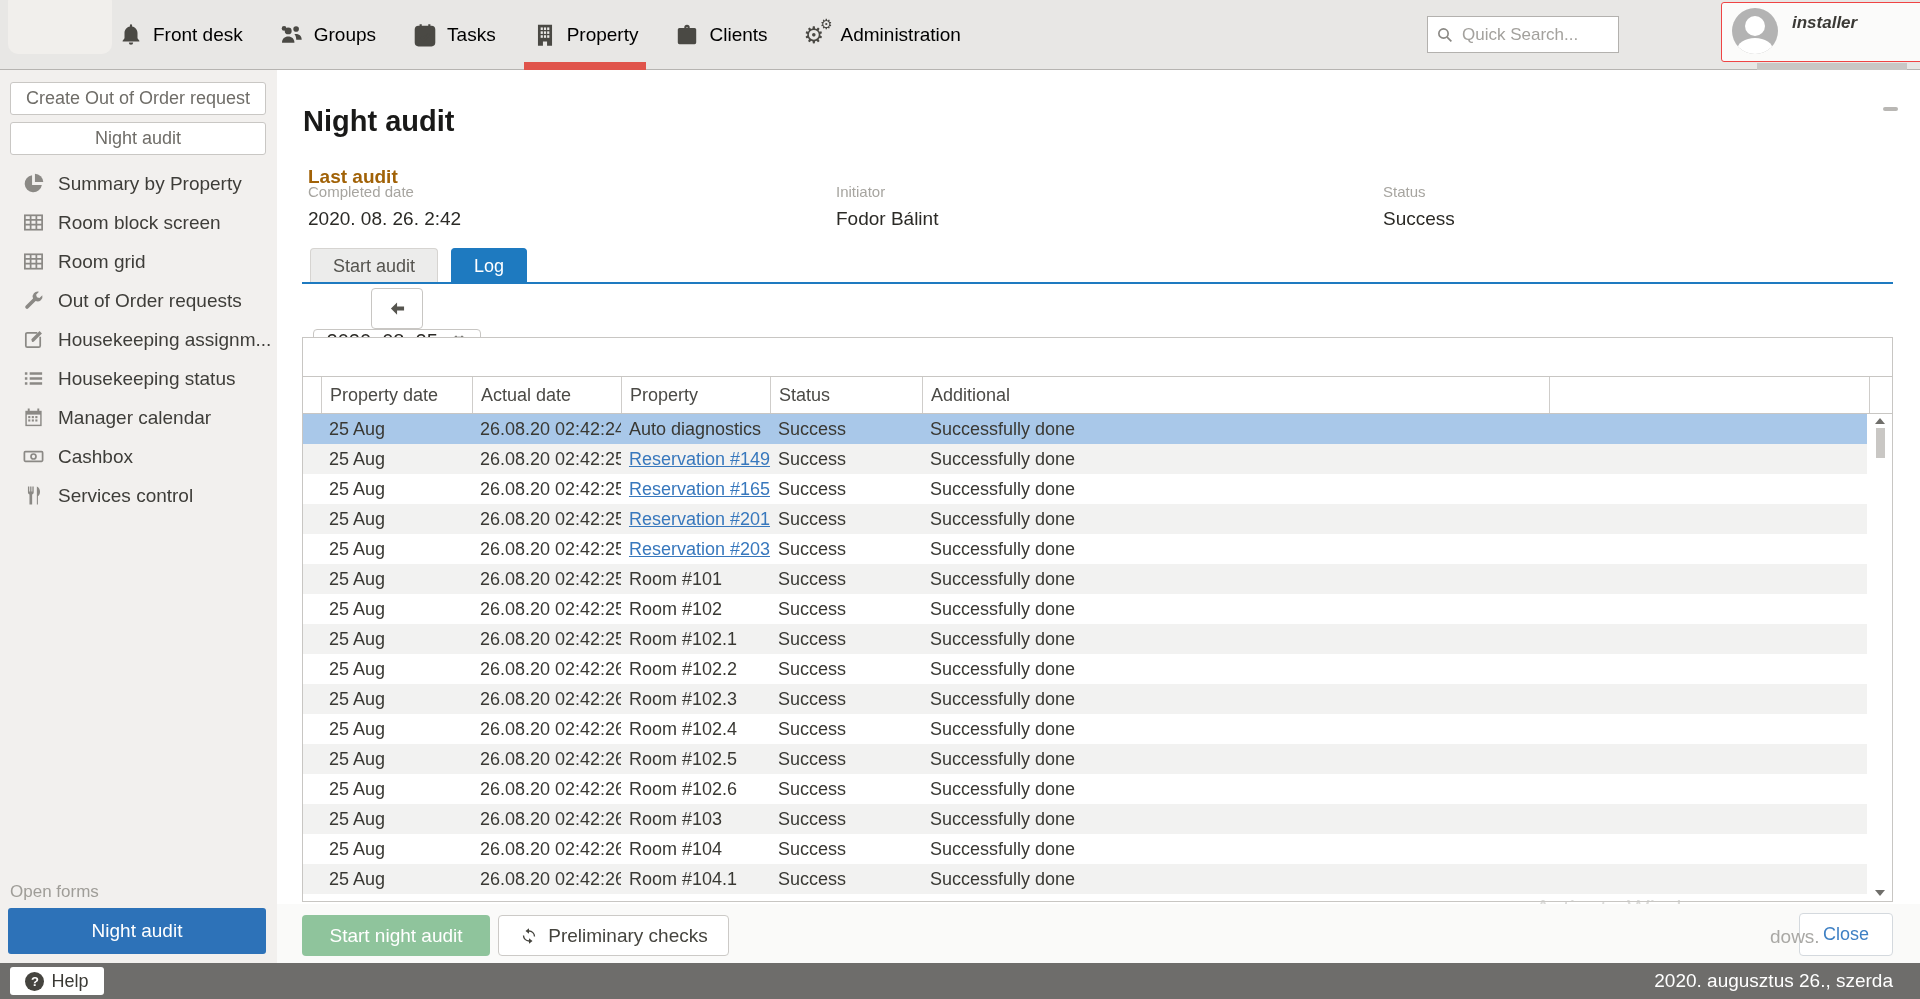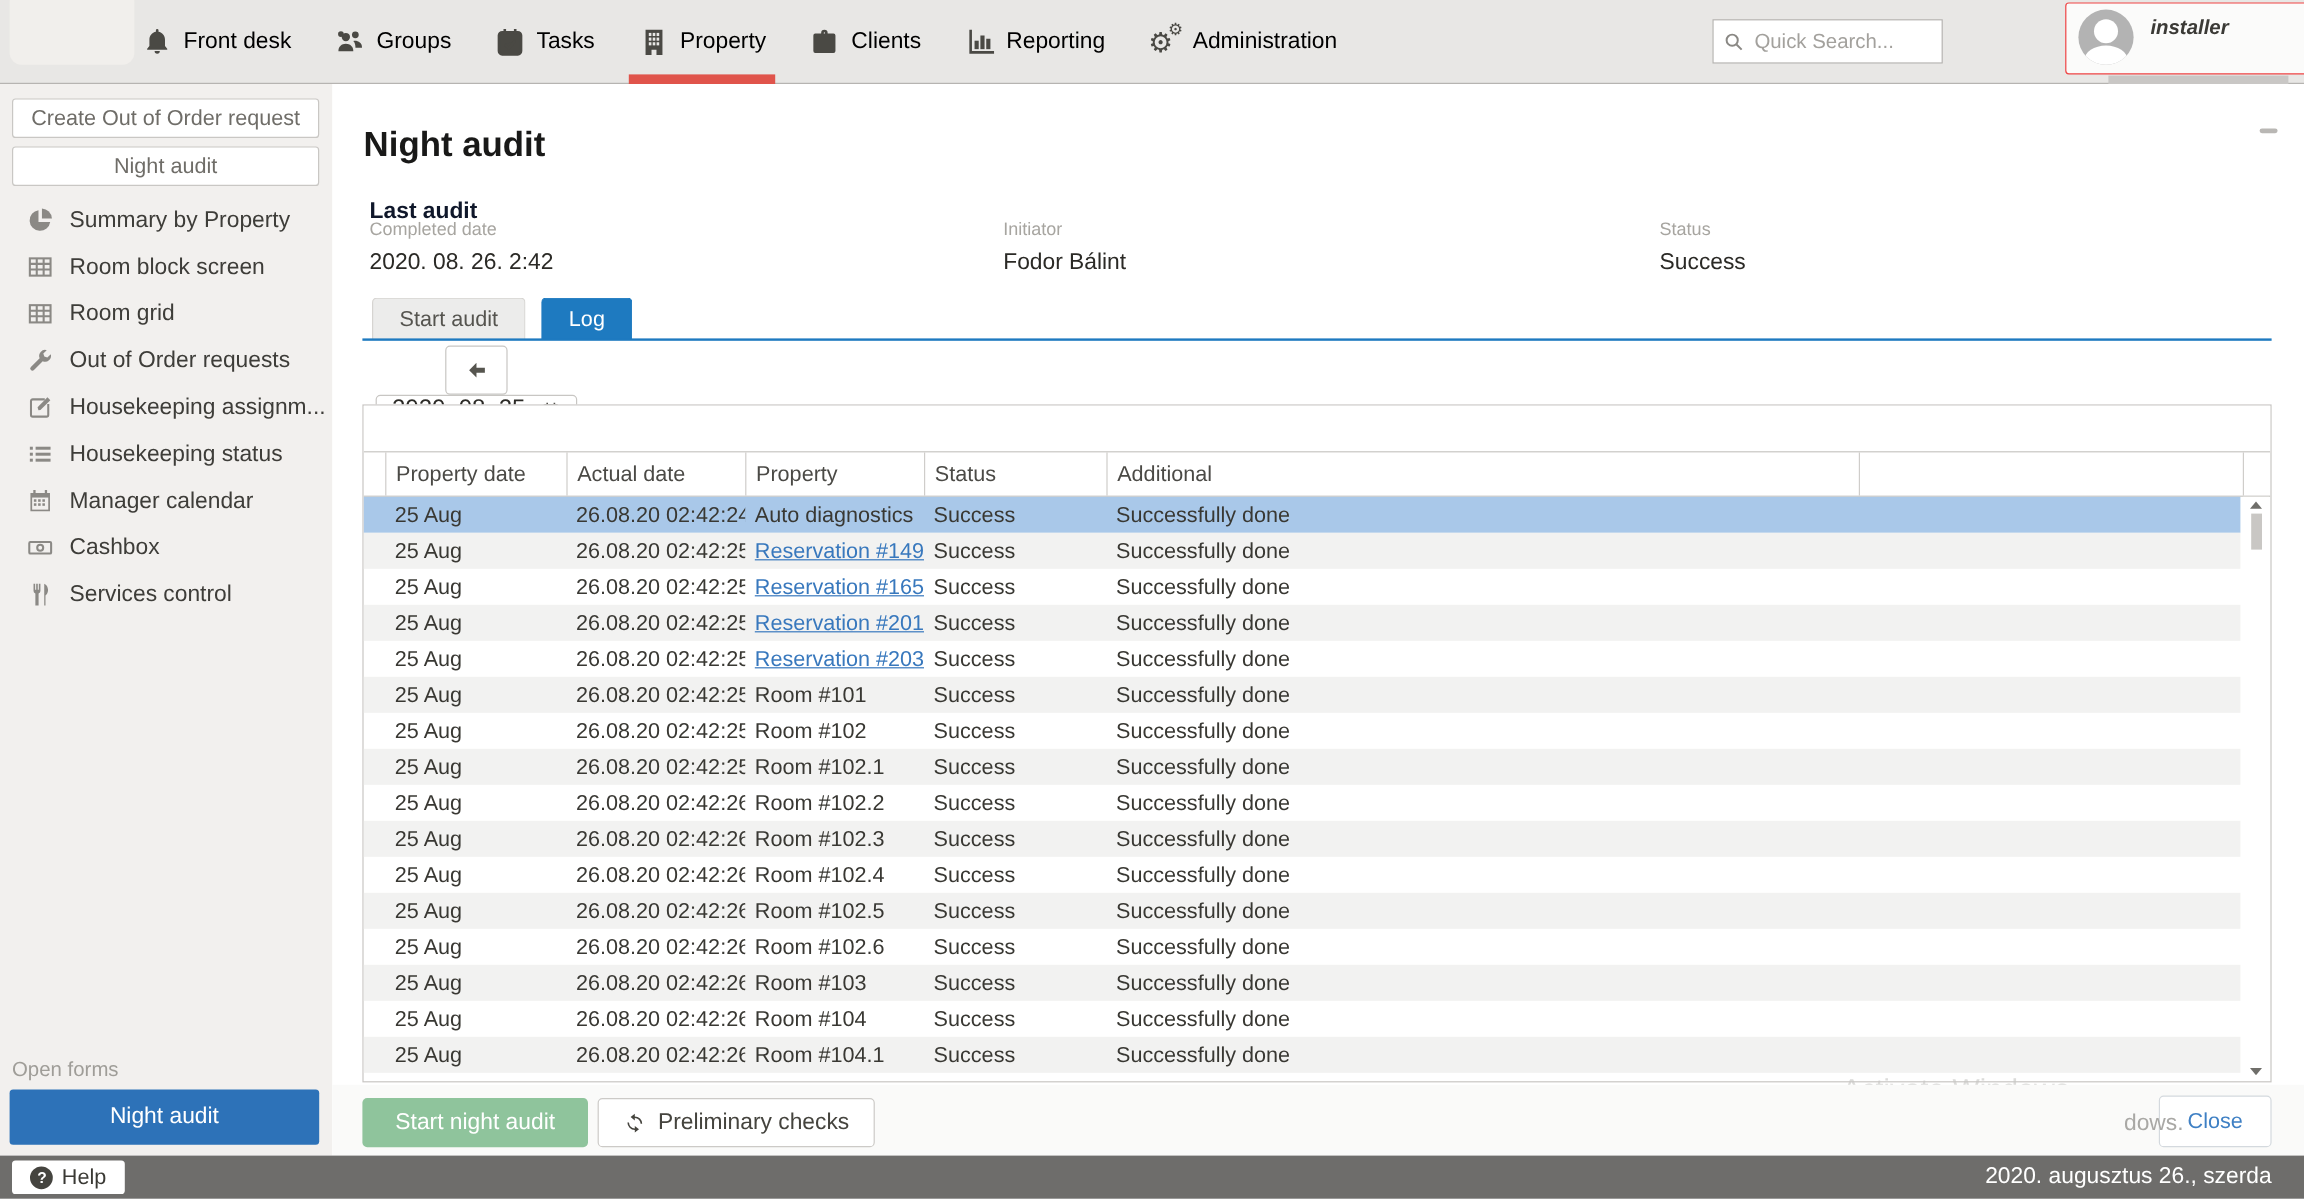--- a/index.html
+++ b/index.html
@@ -157,17 +157,6 @@
         <span>Clients</span>
       </div>
       <div class="nav-item">
-        <span class="nicon">
-            <svg viewBox="0 0 24 24">
-              <path d="M3.5 2.5h2V19h17v2h-19z"></path>
-              <rect x="7.5" y="11" width="3.2" height="6.5"></rect>
-              <rect x="12" y="7" width="3.2" height="10.5"></rect>
-              <rect x="16.5" y="9.5" width="3.2" height="8"></rect>
-            </svg>
-          </span>
-        <span>Reporting</span>
-      </div>
-      <div class="nav-item">
         <span class="nicon gear-wrap"><span class="gear-big"></span><span class="gear-small"></span></span>
         <span>Administration</span>
       </div>

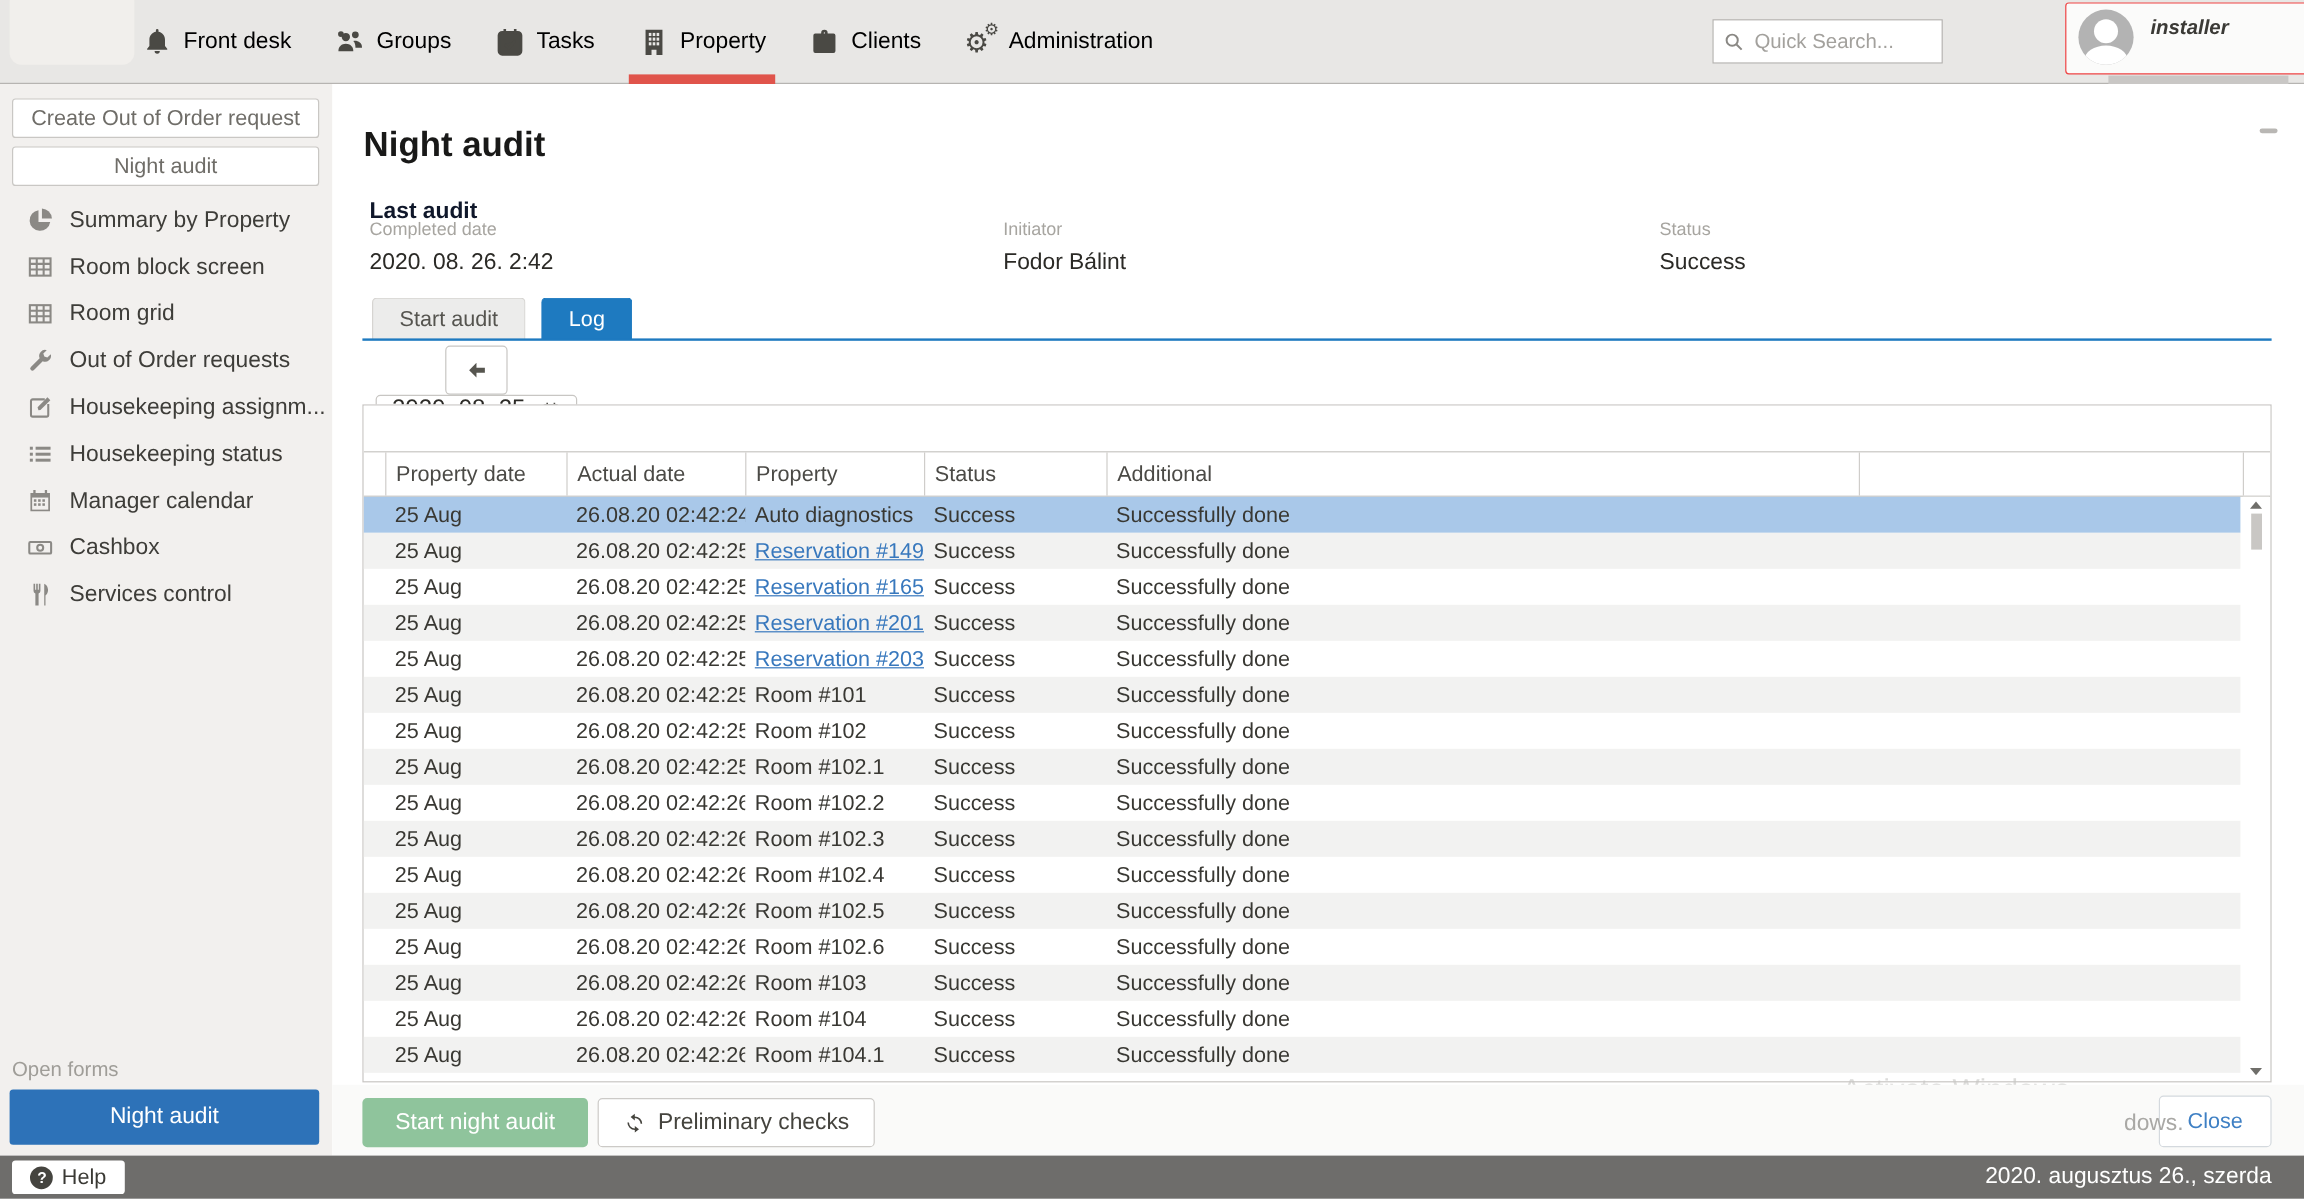--- a/index.html
+++ b/index.html
@@ -40,7 +40,7 @@
   .content{position:absolute;left:277px;top:70px;width:1643px;height:893px;background:#fff;}
   .page-title{position:absolute;left:26px;top:16px;font-size:29px;font-weight:bold;color:#191918;}
   .collapse-dash{position:absolute;left:1606px;top:37px;width:15px;height:4px;background:#b9b7b4;border-radius:2px;}
-  .last-audit-heading{position:absolute;left:31px;top:80px;font-size:19px;font-weight:bold;color:#0f172a;}
+  .last-audit-heading{position:absolute;left:31px;top:80px;font-size:19px;font-weight:bold;color:#a16207;}
   .field{position:absolute;top:113px;}
   .field.f0{left:31px;} .field.f1{left:559px;} .field.f2{left:1106px;}
   .flabel{font-size:15px;color:#a7a5a0;margin-bottom:8px;}

